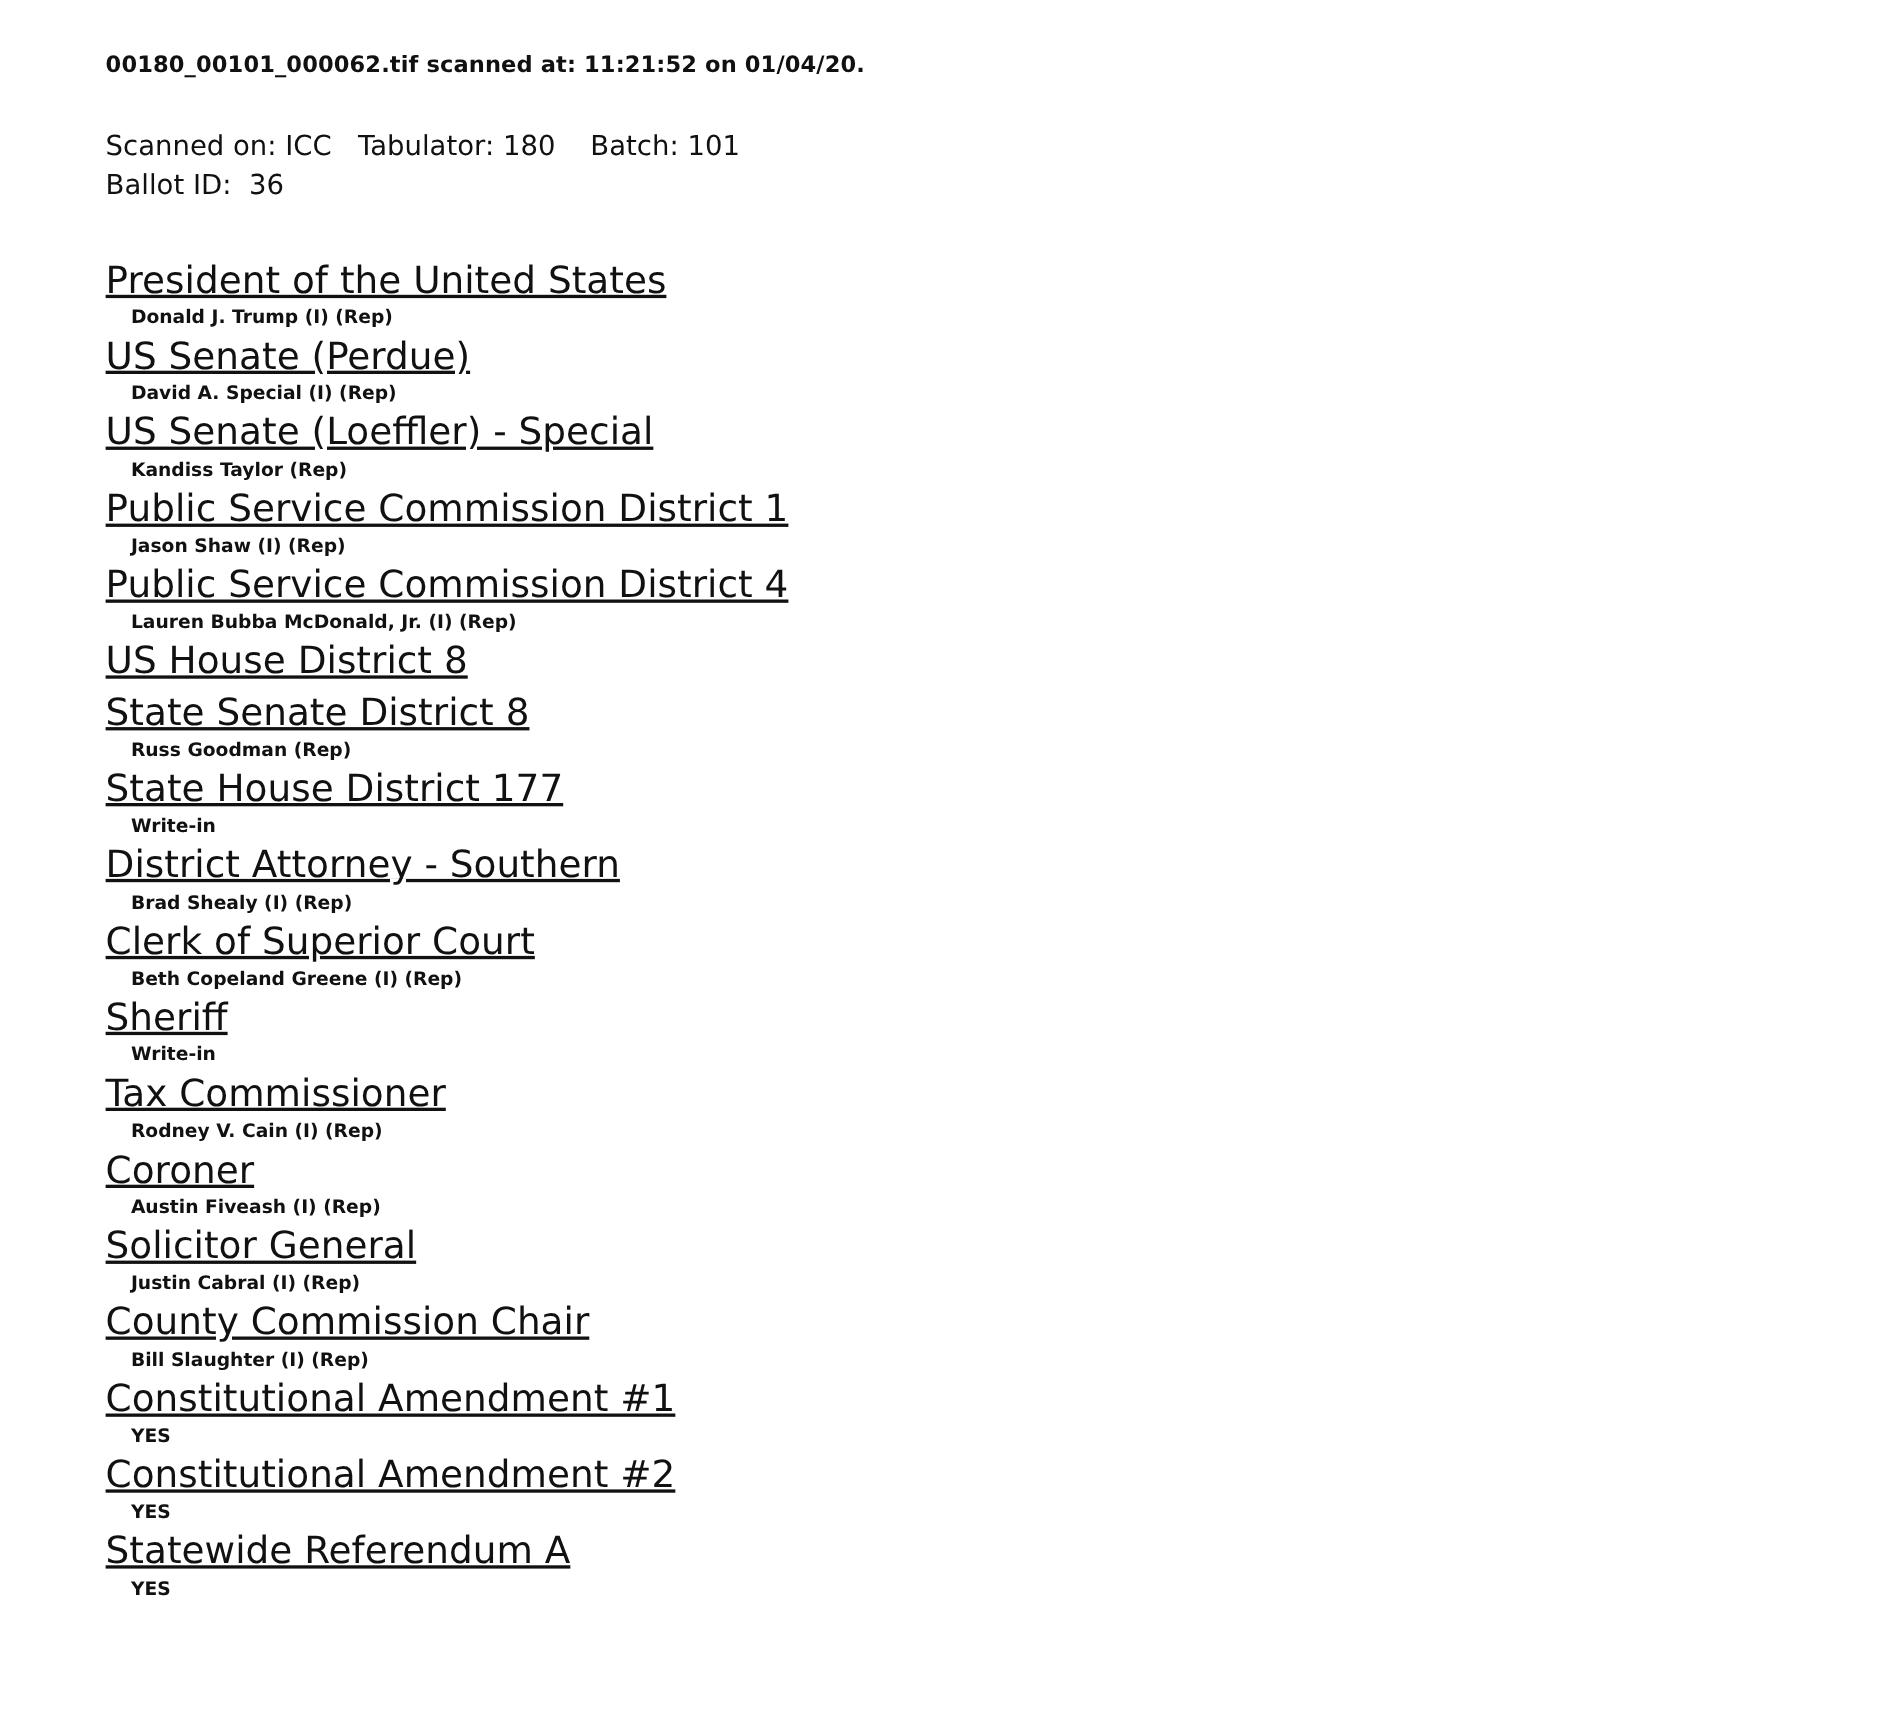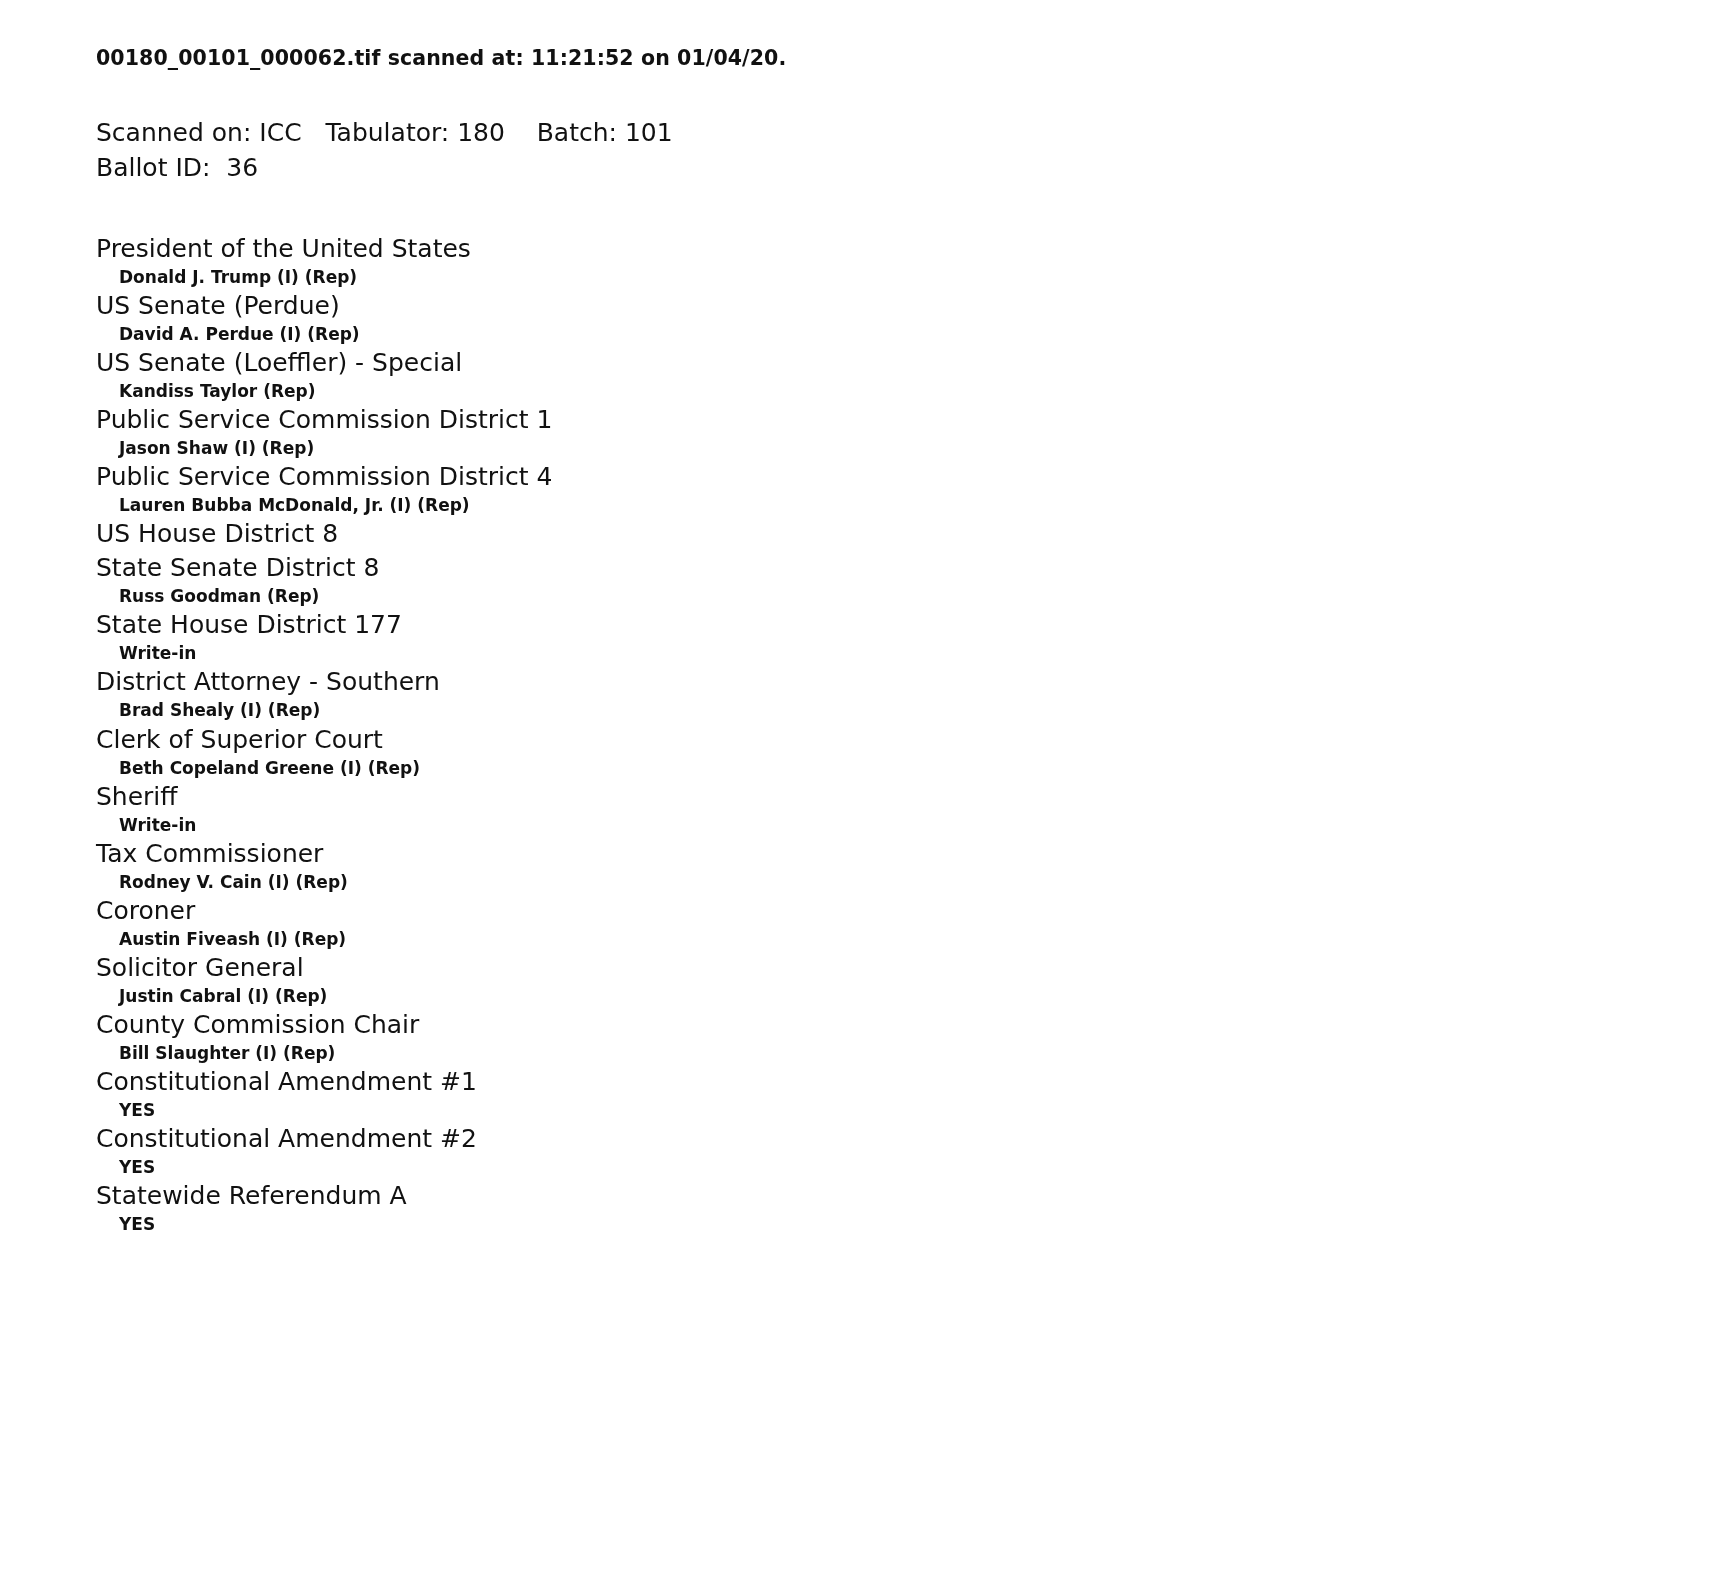--- a/index.html
+++ b/index.html
@@ -48,10 +48,11 @@
     padding: 0;
   }
   .contest-title {
-    font-size: 25px;
+    font-size: 34px;
     line-height: 1.36;
     white-space: pre;
     margin: 0;
+    text-decoration: underline;
   }
   .selection {
     font-size: 17px;

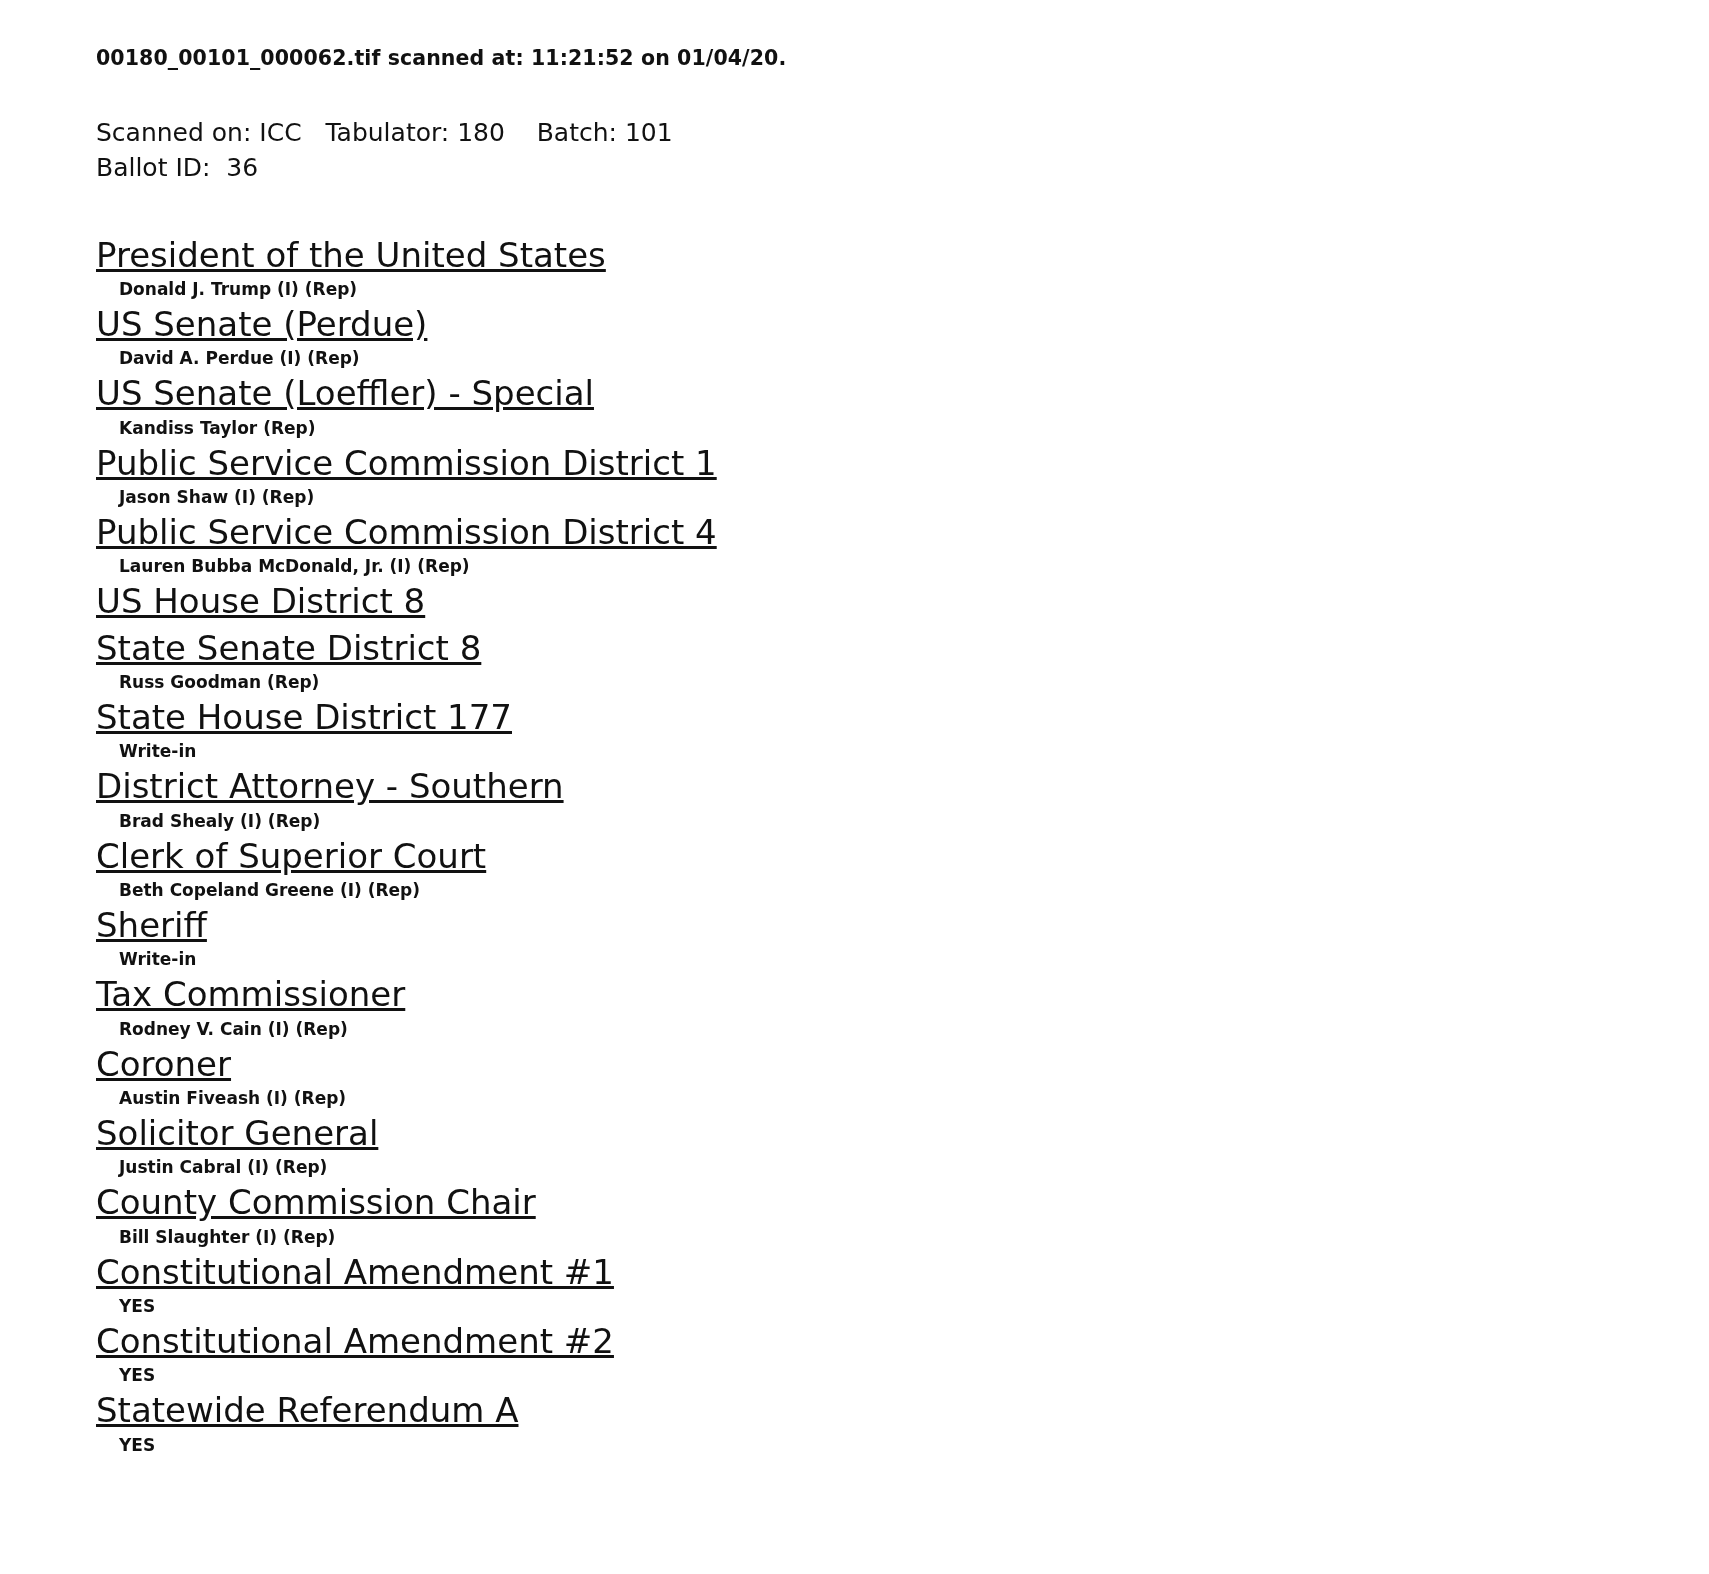--- a/index.html
+++ b/index.html
@@ -82,7 +82,7 @@
       </li>
       <li class="contest">
         <p class="contest-title">US Senate (Perdue)</p>
-        <p class="selection">David A. Perdue (I) (Rep)</p>
+        <p class="selection">David A. Special (I) (Rep)</p>
       </li>
       <li class="contest">
         <p class="contest-title">US Senate (Loeffler) - Special</p>

